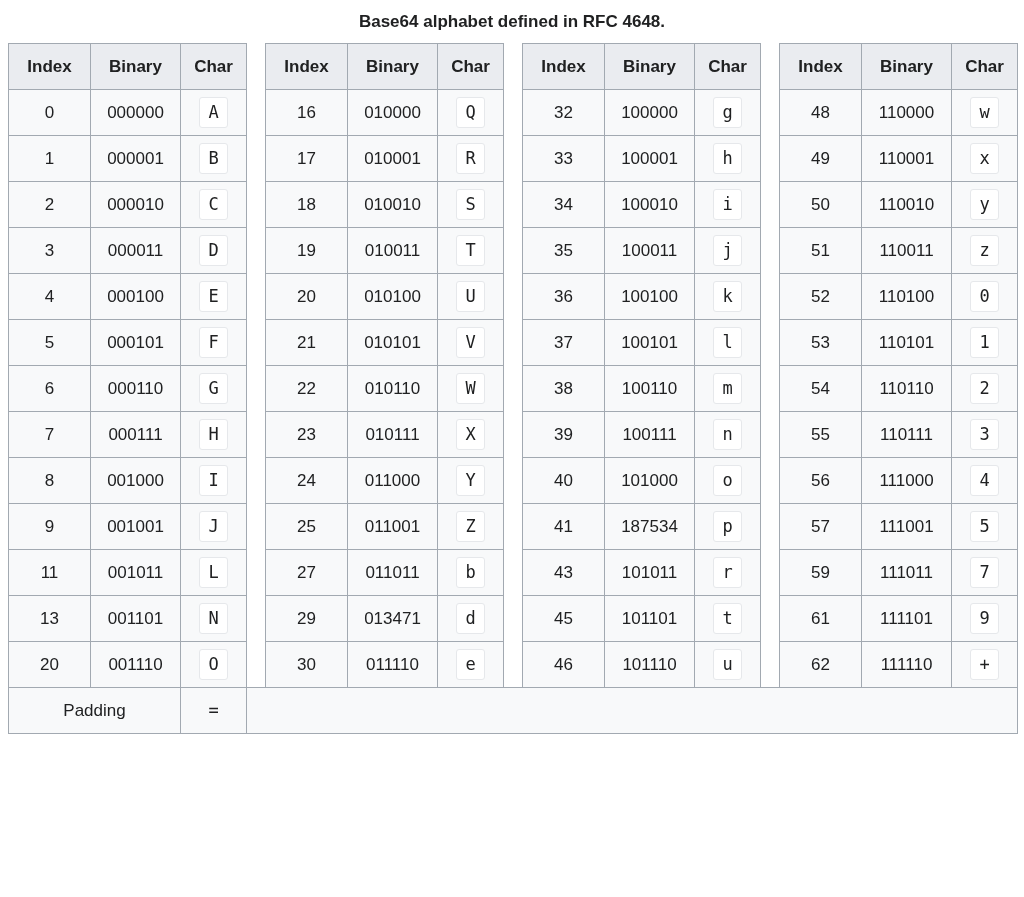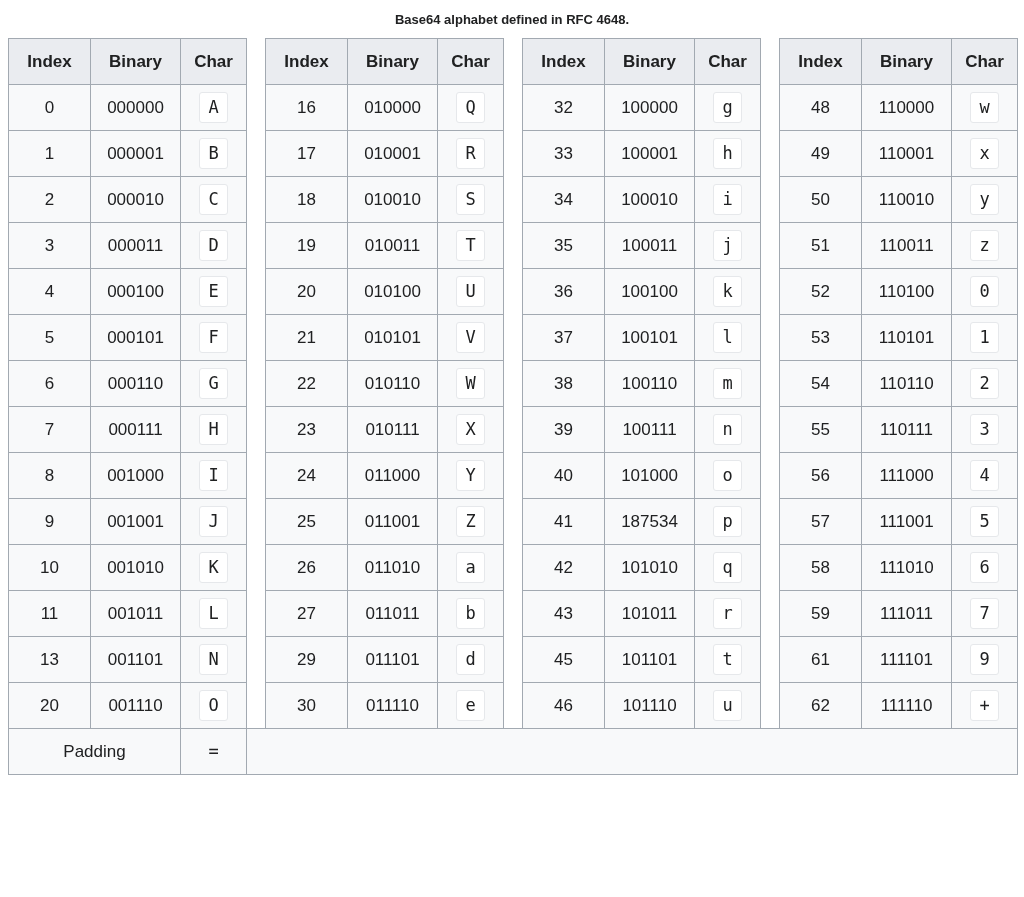--- a/index.html
+++ b/index.html
@@ -17,7 +17,7 @@
   .caption {
     text-align: center;
     font-weight: bold;
-    font-size: 13px;
+    font-size: 17px;
     margin: 4px 0 11px 0;
     color: #202122;
   }

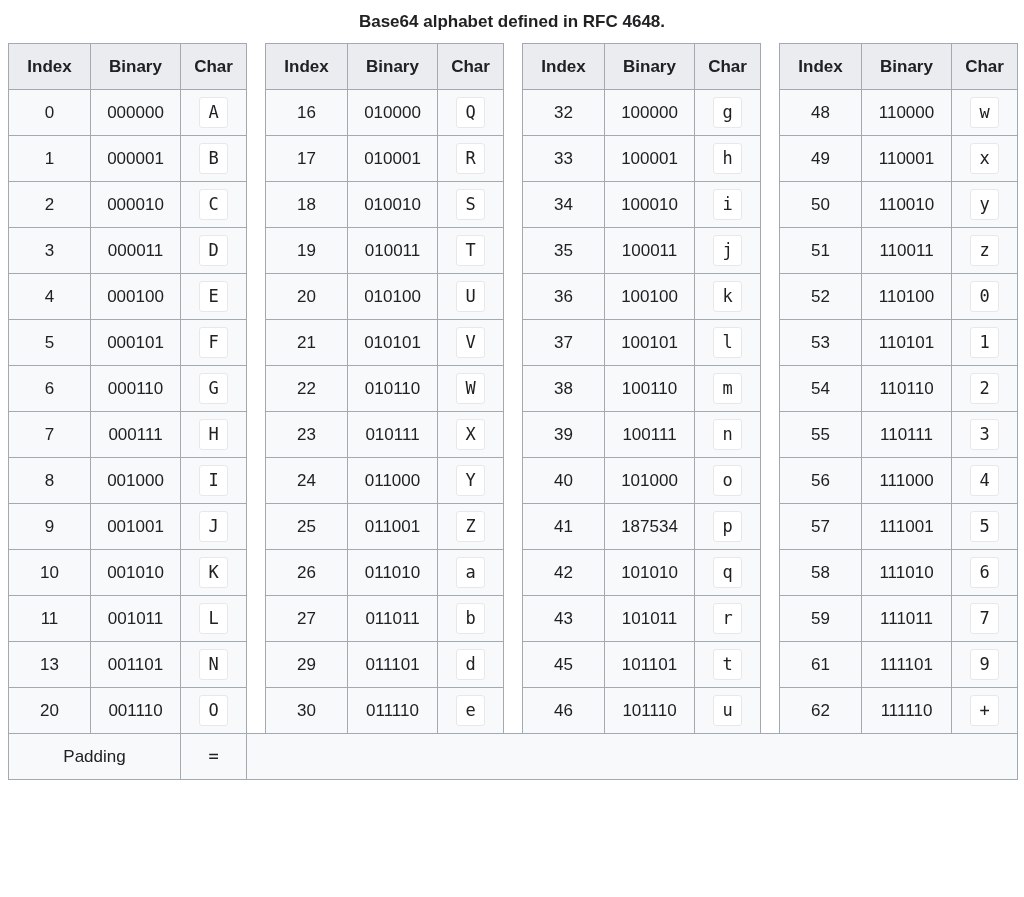--- a/index.html
+++ b/index.html
@@ -282,23 +282,6 @@
           <td><span class="charbox">5</span></td>
         </tr>
         <tr>
-          <td>10</td>
-          <td>001010</td>
-          <td><span class="charbox">K</span></td>
-          <td class="spacer"></td>
-          <td>26</td>
-          <td>011010</td>
-          <td><span class="charbox">a</span></td>
-          <td class="spacer"></td>
-          <td>42</td>
-          <td>101010</td>
-          <td><span class="charbox">q</span></td>
-          <td class="spacer"></td>
-          <td>58</td>
-          <td>111010</td>
-          <td><span class="charbox">6</span></td>
-        </tr>
-        <tr>
           <td>11</td>
           <td>001011</td>
           <td><span class="charbox">L</span></td>

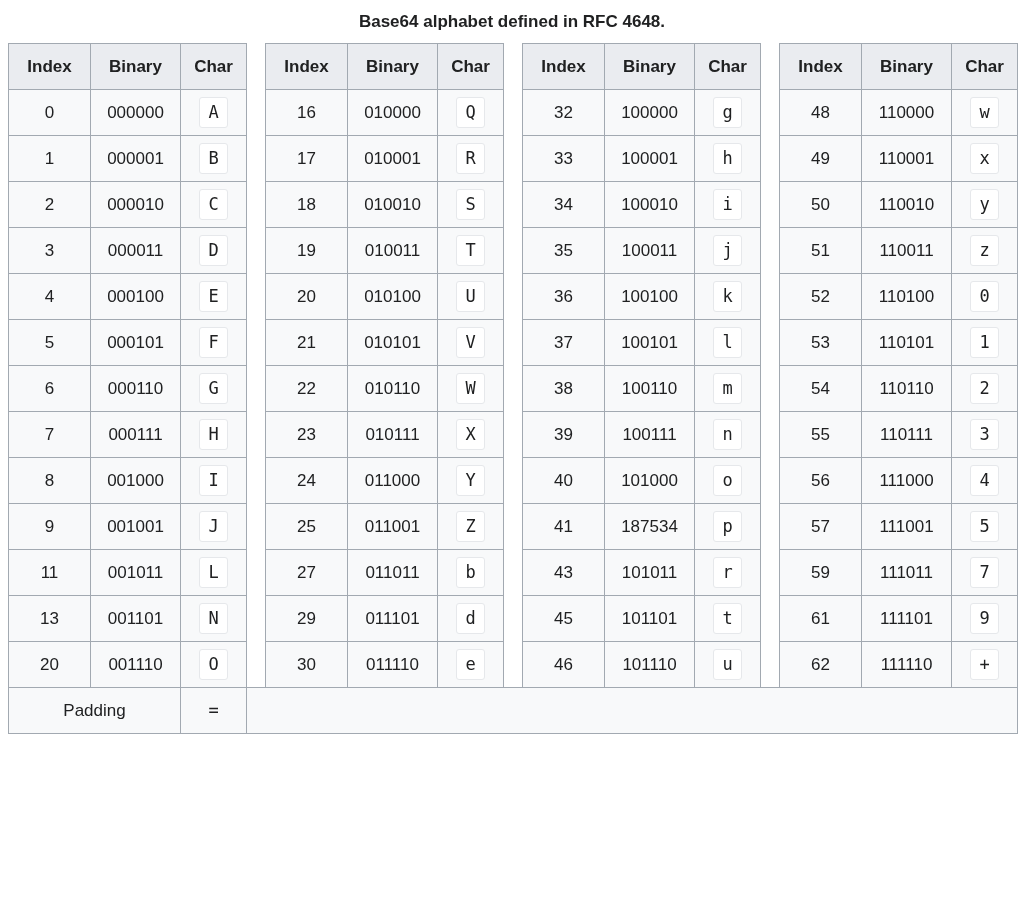--- a/index.html
+++ b/index.html
@@ -304,7 +304,7 @@
           <td><span class="charbox">N</span></td>
           <td class="spacer"></td>
           <td>29</td>
-          <td>011101</td>
+          <td>013471</td>
           <td><span class="charbox">d</span></td>
           <td class="spacer"></td>
           <td>45</td>

